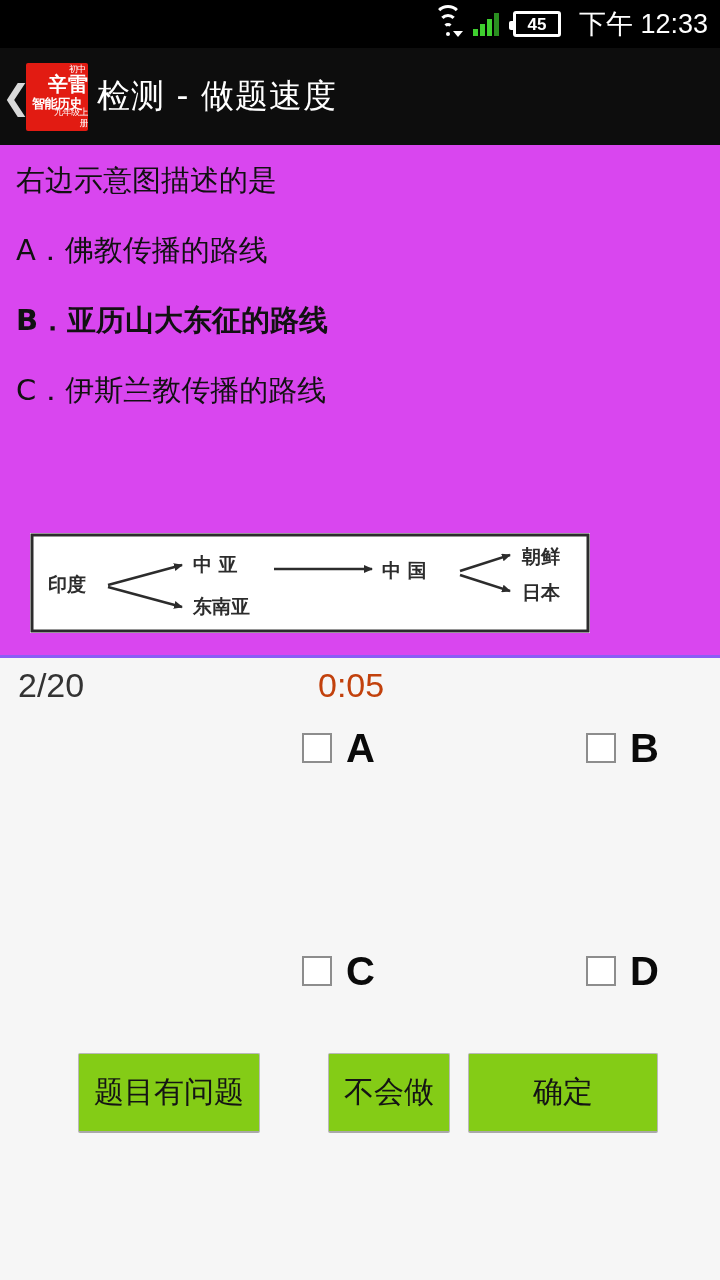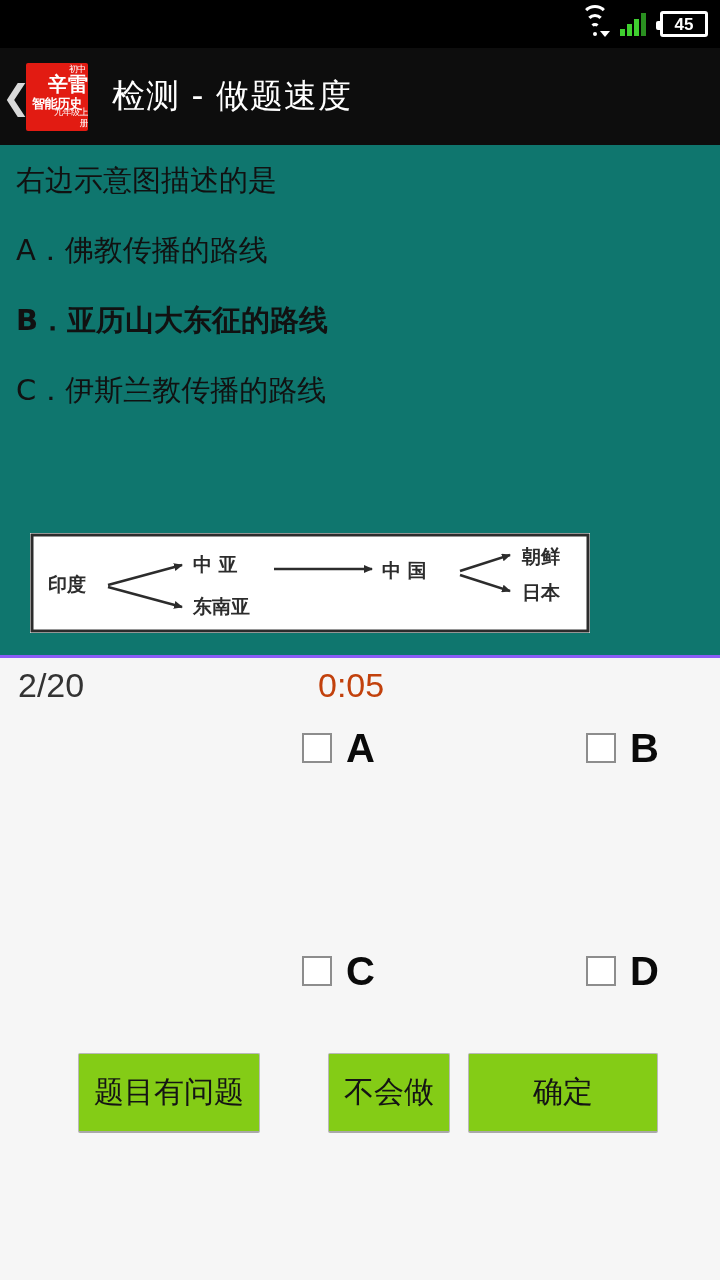--- a/index.html
+++ b/index.html
@@ -191,6 +191,7 @@
         <span class="lvl">45</span>
       </div>
 
+      <div class="clock">下午 12:33</div>
     </div>
   </div>
 

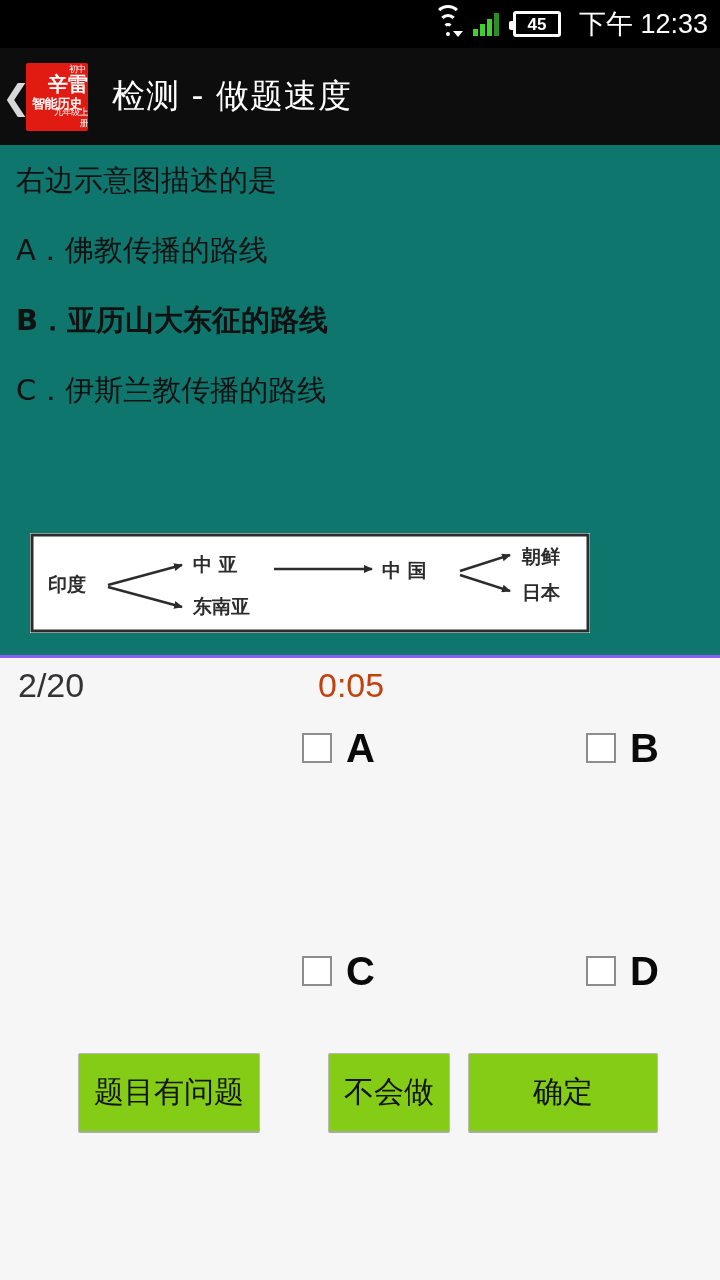--- a/index.html
+++ b/index.html
@@ -89,7 +89,7 @@
     font-size:9px; line-height:11px; letter-spacing:-0.5px;padding-left:24px;
   }
   .title-text{
-    color:#ffffff; font-size:33px; margin-left:24px; letter-spacing:1px;
+    color:#ffffff; font-size:33px; margin-left:9px; letter-spacing:1px;
     font-family:"DejaVu Sans","Liberation Sans",sans-serif;
   }
 

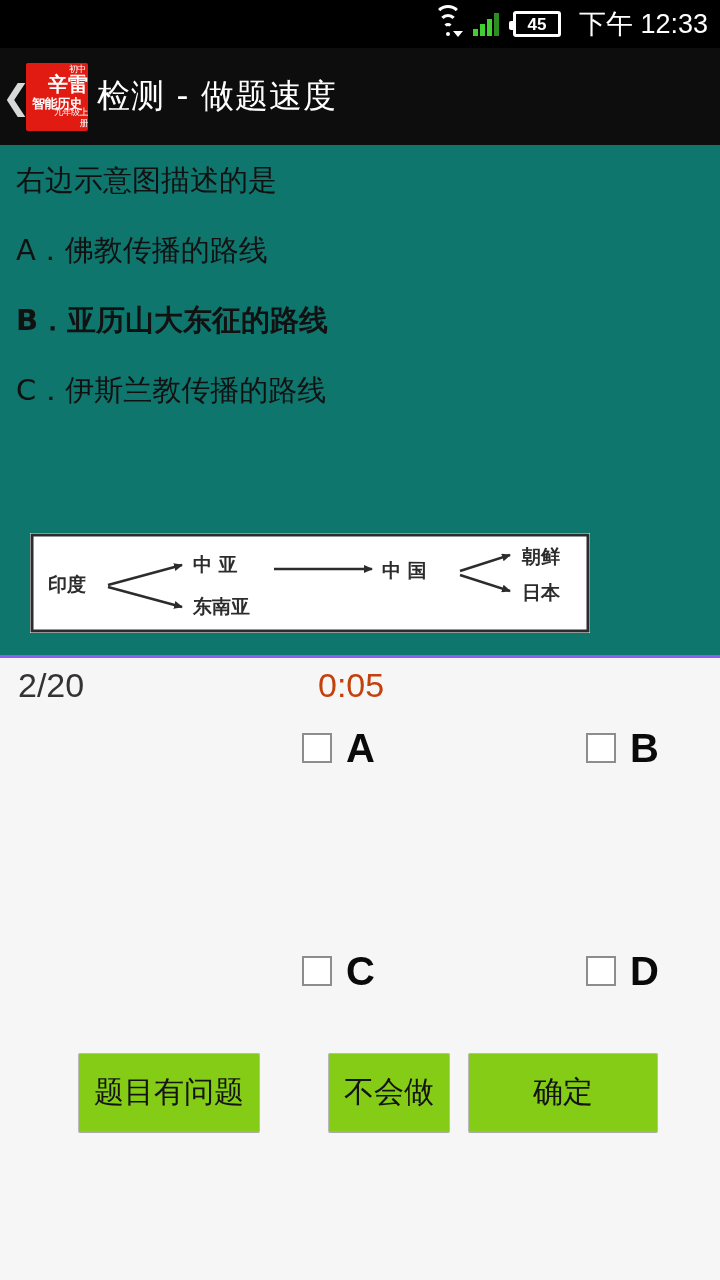--- a/index.html
+++ b/index.html
@@ -96,7 +96,7 @@
   
   .question-area{
     position:absolute; left:0; top:145px; width:720px; height:510px;
-    background:#0f766e;
+    background:#d946ef;
     padding-left:8px;
   }
   .qline{

